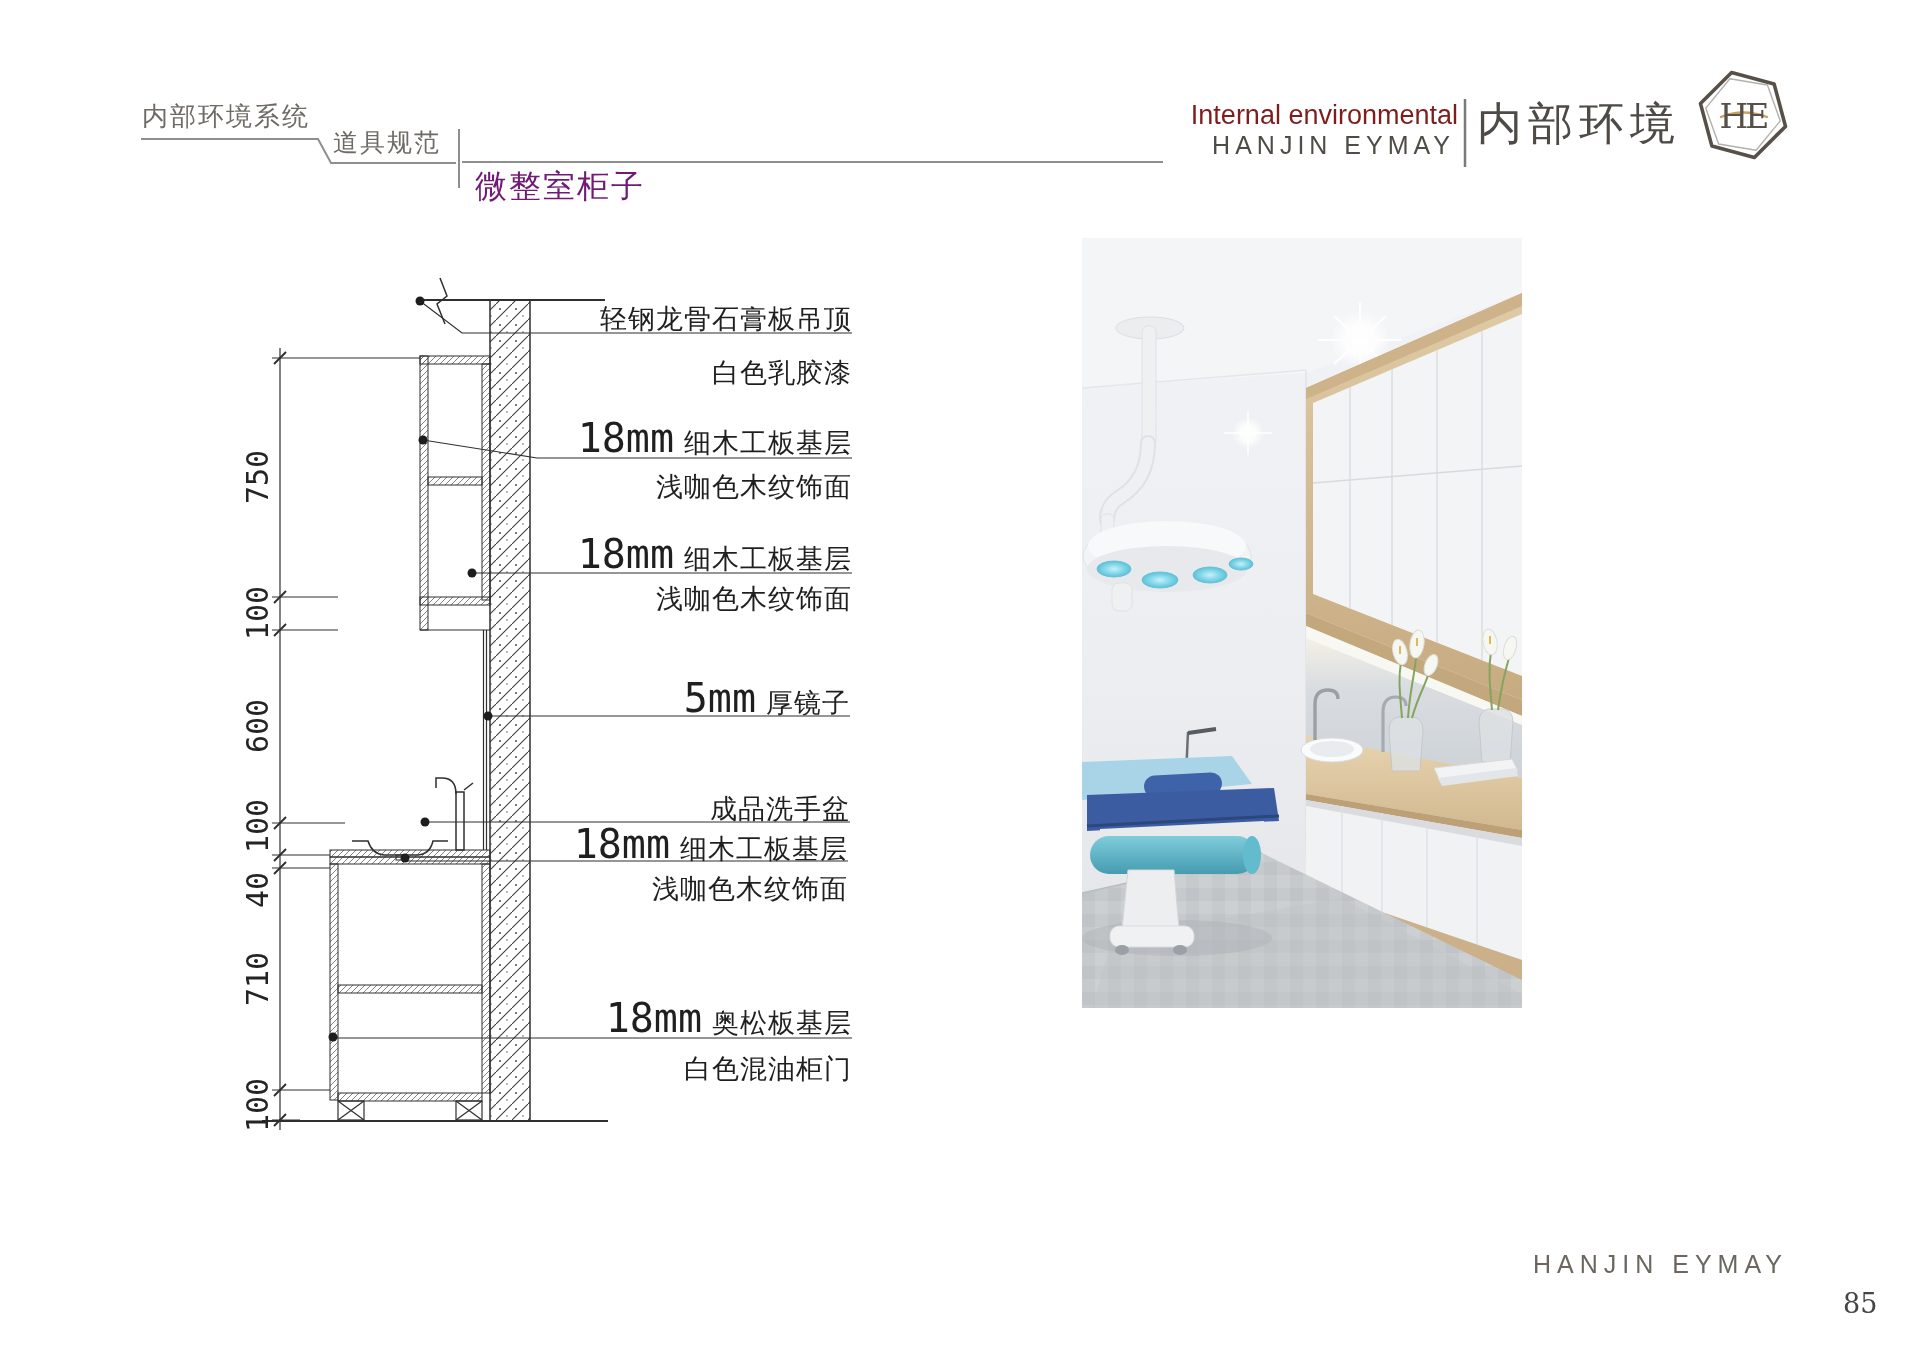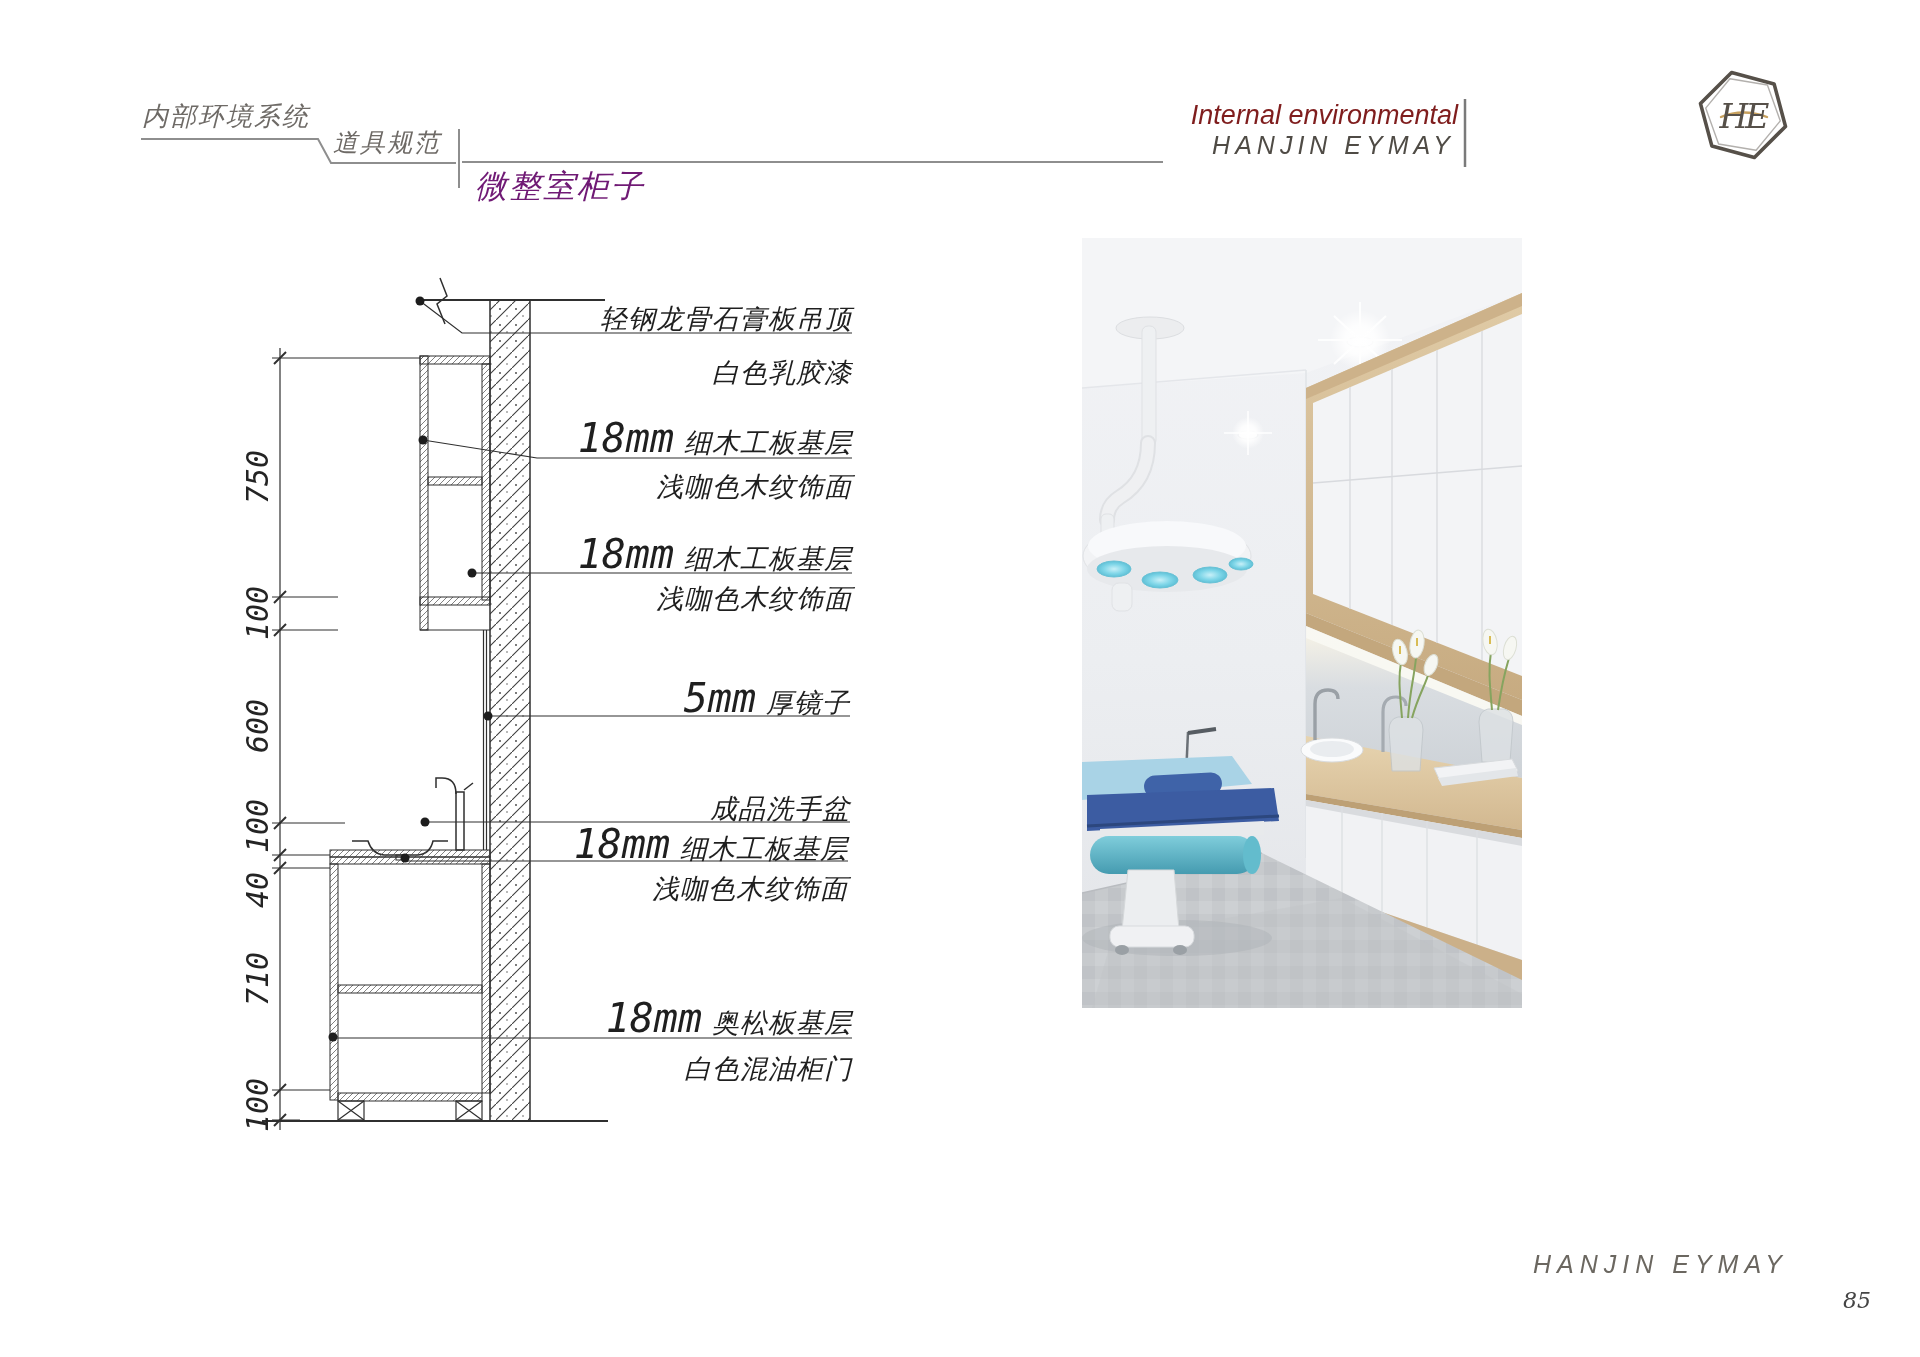--- a/index.html
+++ b/index.html
@@ -4,7 +4,7 @@
 <style>
   html,body{margin:0;padding:0;background:#ffffff;}
   .page{position:relative;width:1920px;height:1357px;background:#ffffff;overflow:hidden;
-        font-family:"Liberation Sans","DejaVu Sans",sans-serif;color:#595757;font-style:italic;}
+        font-family:"Liberation Sans","DejaVu Sans",sans-serif;color:#595757;}
   .abs{position:absolute;}
   
   .bc1{left:142px;top:99px;font-size:26px;letter-spacing:2px;color:#6e6a66;}

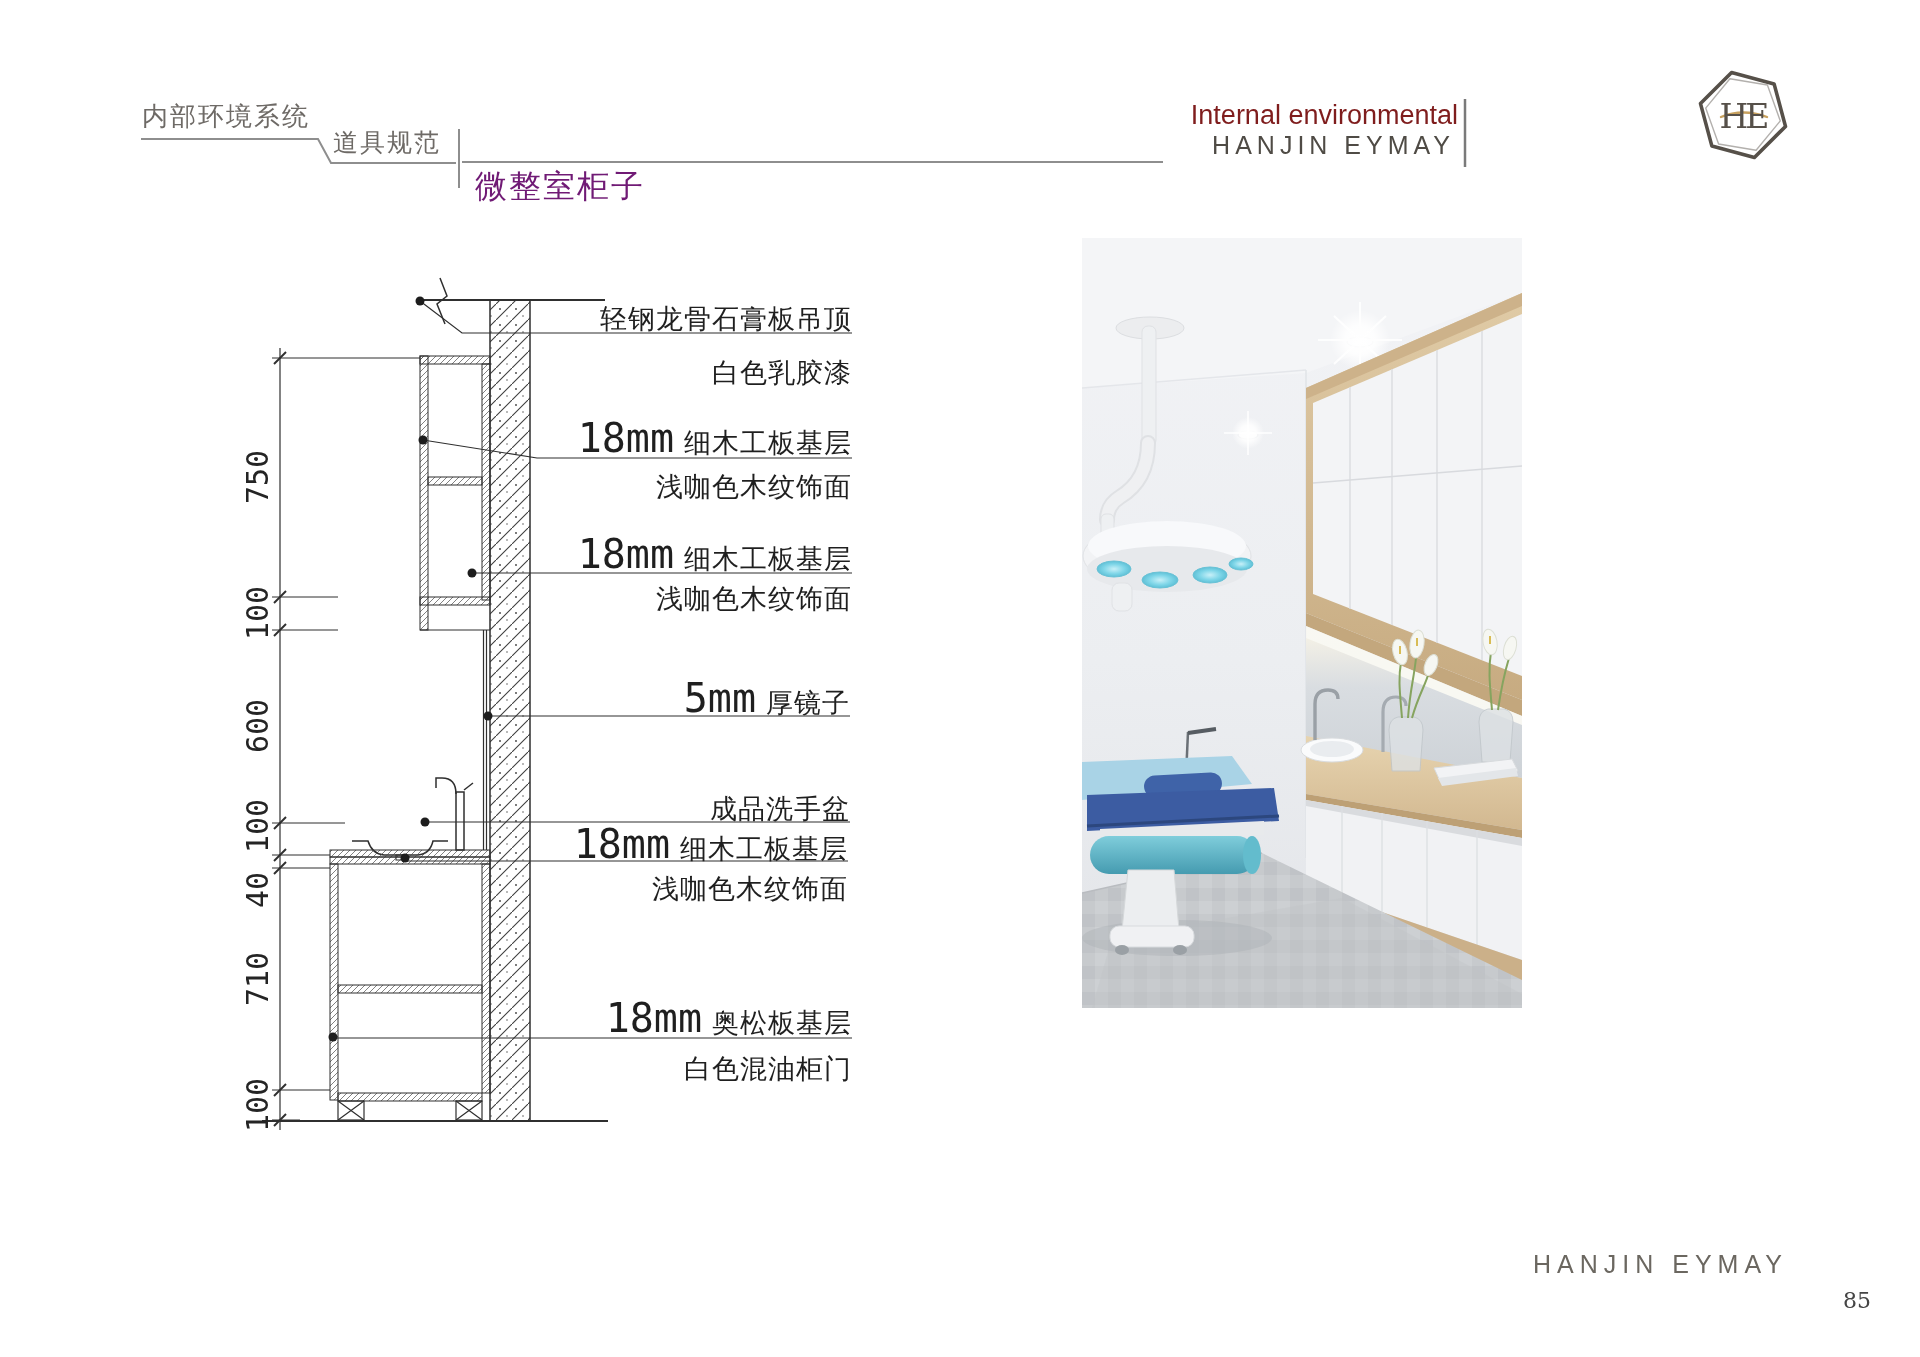--- a/index.html
+++ b/index.html
@@ -38,6 +38,7 @@
   <div class="abs bc3">微整室柜子</div>
   <div class="abs hdr-en1">Internal environmental</div>
   <div class="abs hdr-en2">HANJIN EYMAY</div>
+  <div class="abs hdr-cn">内部环境</div>
 
   <svg class="abs" style="left:1688px;top:64px;" width="112" height="106" viewBox="0 0 112 106">
     <g fill="none" stroke="#565049" stroke-linejoin="round" stroke-linecap="round">

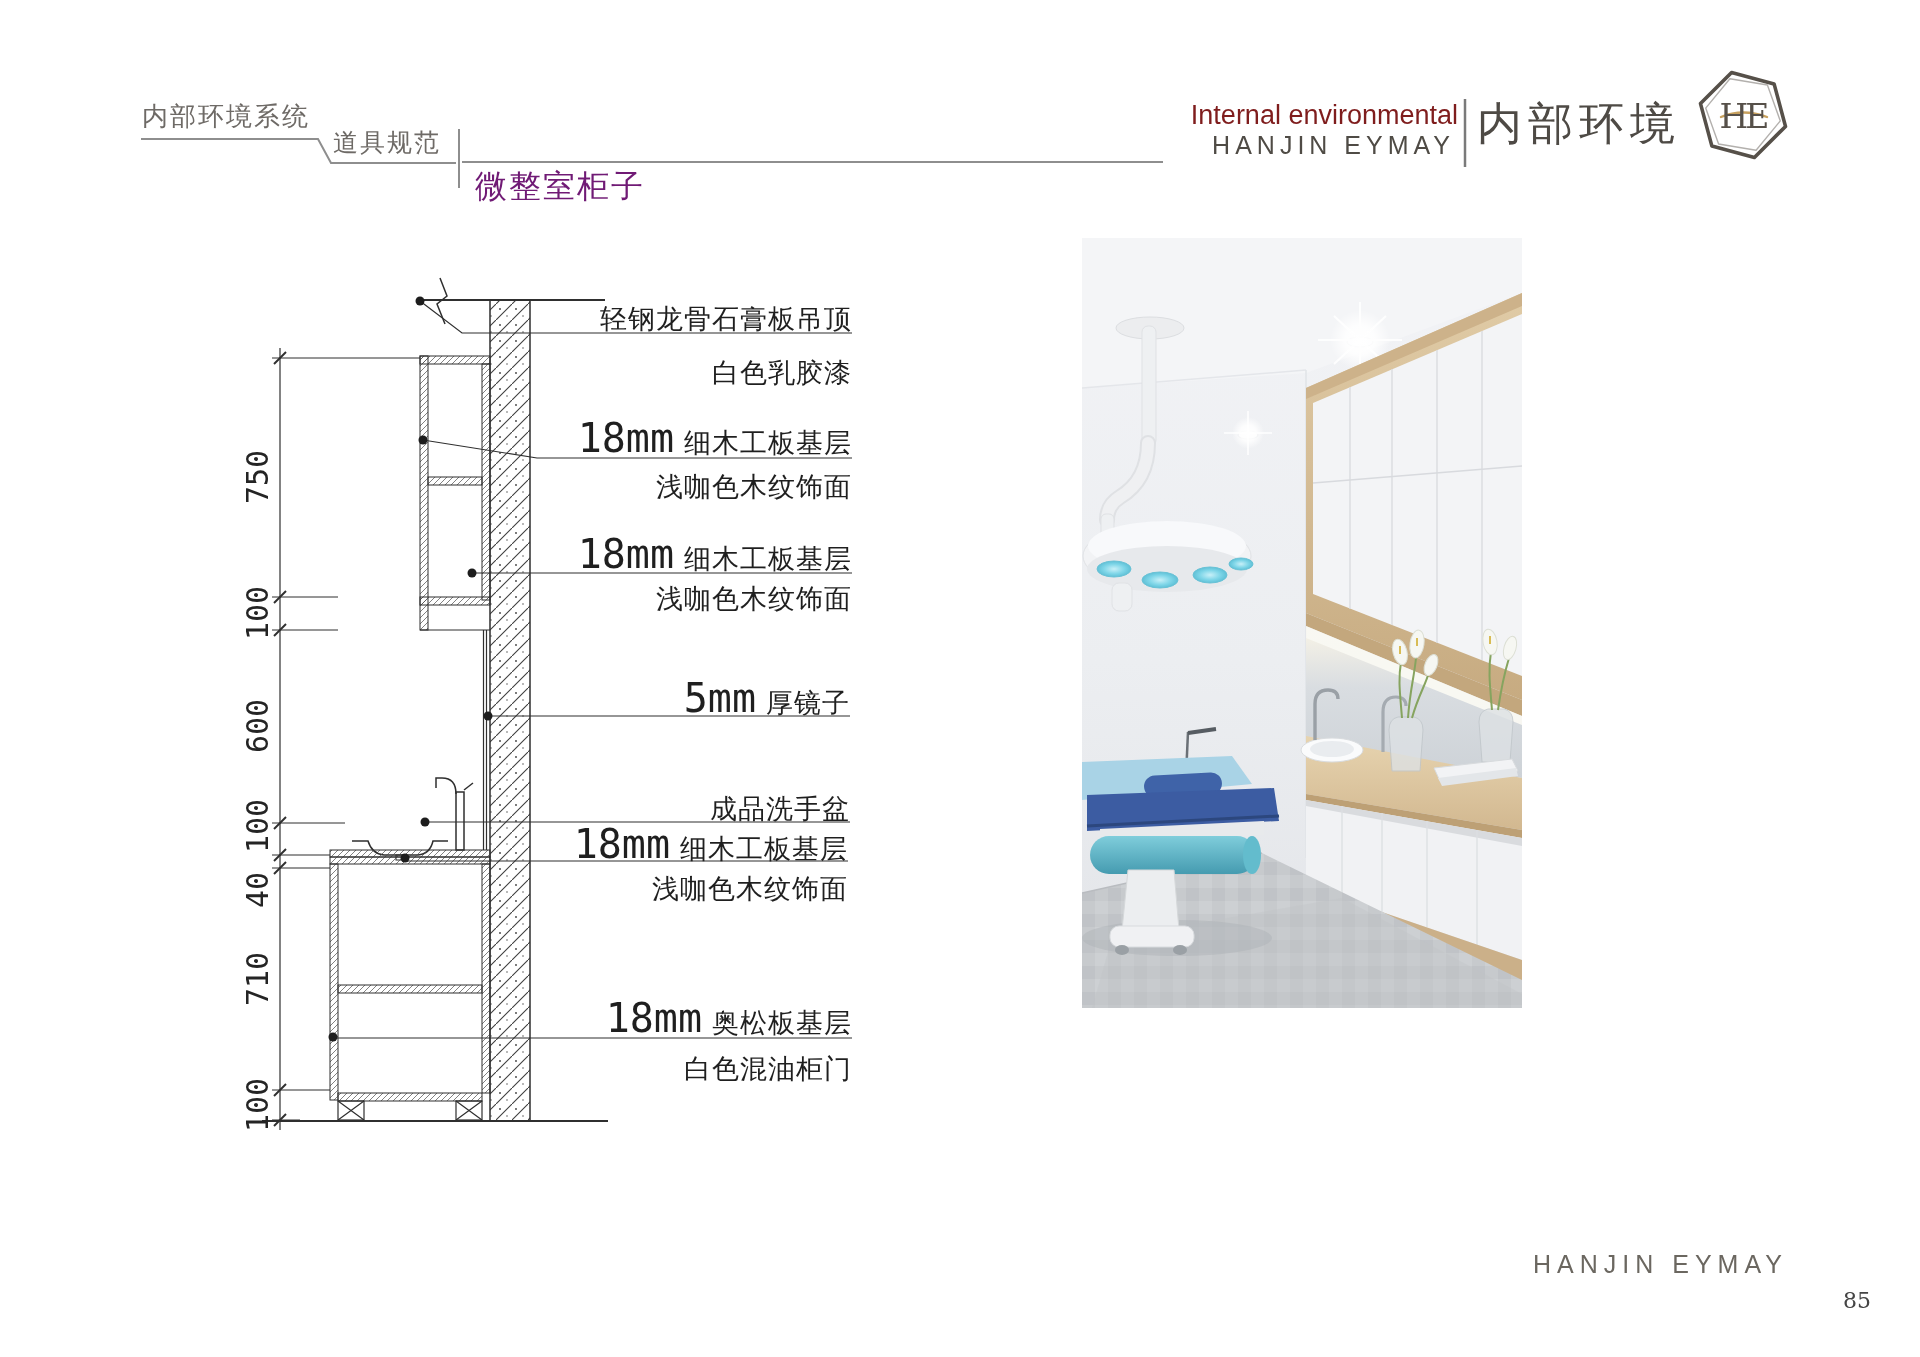--- a/index.html
+++ b/index.html
@@ -18,7 +18,7 @@
   .note{left:138px;top:1225px;font-size:26px;letter-spacing:1px;color:#4c4c4c;
         font-family:"DejaVu Serif","Liberation Serif",serif;}
   .brand{left:1533px;top:1250px;font-size:25px;letter-spacing:6px;color:#6b6760;font-weight:500;}
-  .pagenum{left:1843px;top:1288px;font-size:22px;color:#454545;
+  .pagenum{left:1843px;top:1288px;font-size:27px;color:#454545;
            font-family:"DejaVu Serif","Liberation Serif",serif;}
   svg{display:block;}
   .lineart{position:absolute;left:0;top:0;}

